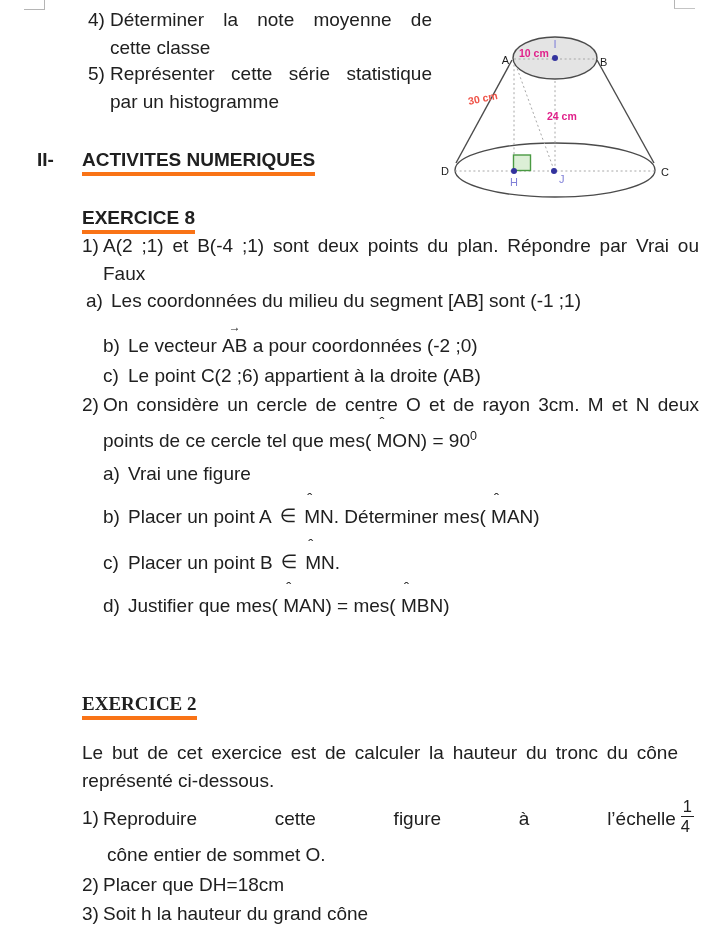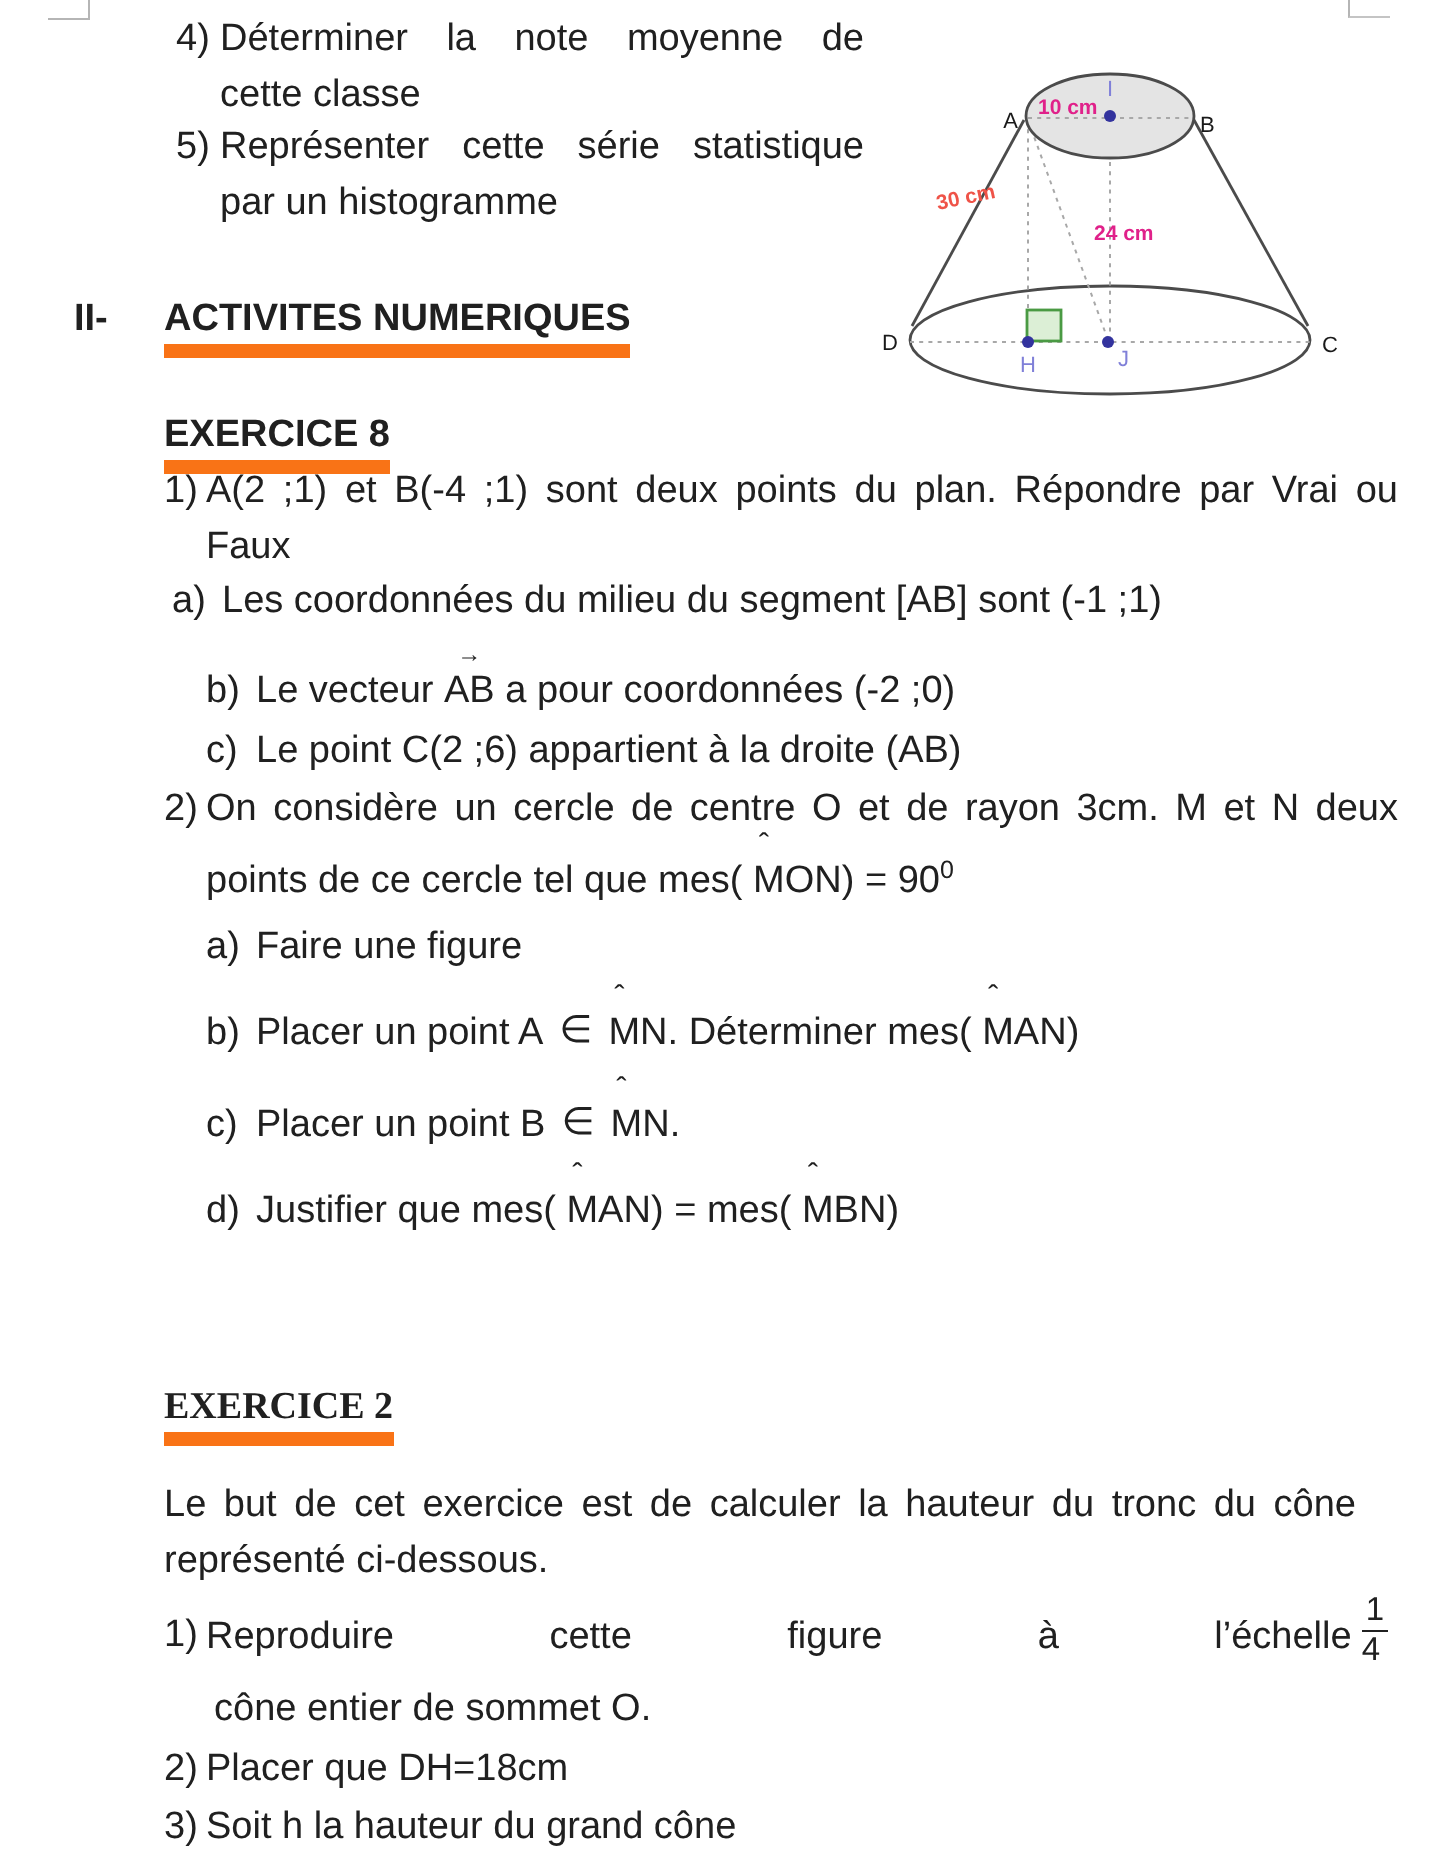--- a/index.html
+++ b/index.html
@@ -22,7 +22,7 @@
   .jline { text-align:justify; text-align-last:justify; }
   .lnum { display:inline-block; width:25px; }
 
-  .bold-underline { font-weight:bold; border-bottom:7px solid #f97316; padding-bottom:1px; display:inline-block; line-height:22px; }
+  .bold-underline { font-weight:bold; border-bottom:4px solid #f97316; padding-bottom:1px; display:inline-block; line-height:22px; }
   .sec-numeral { display:inline-block; width:45px; font-weight:bold; }
 
   

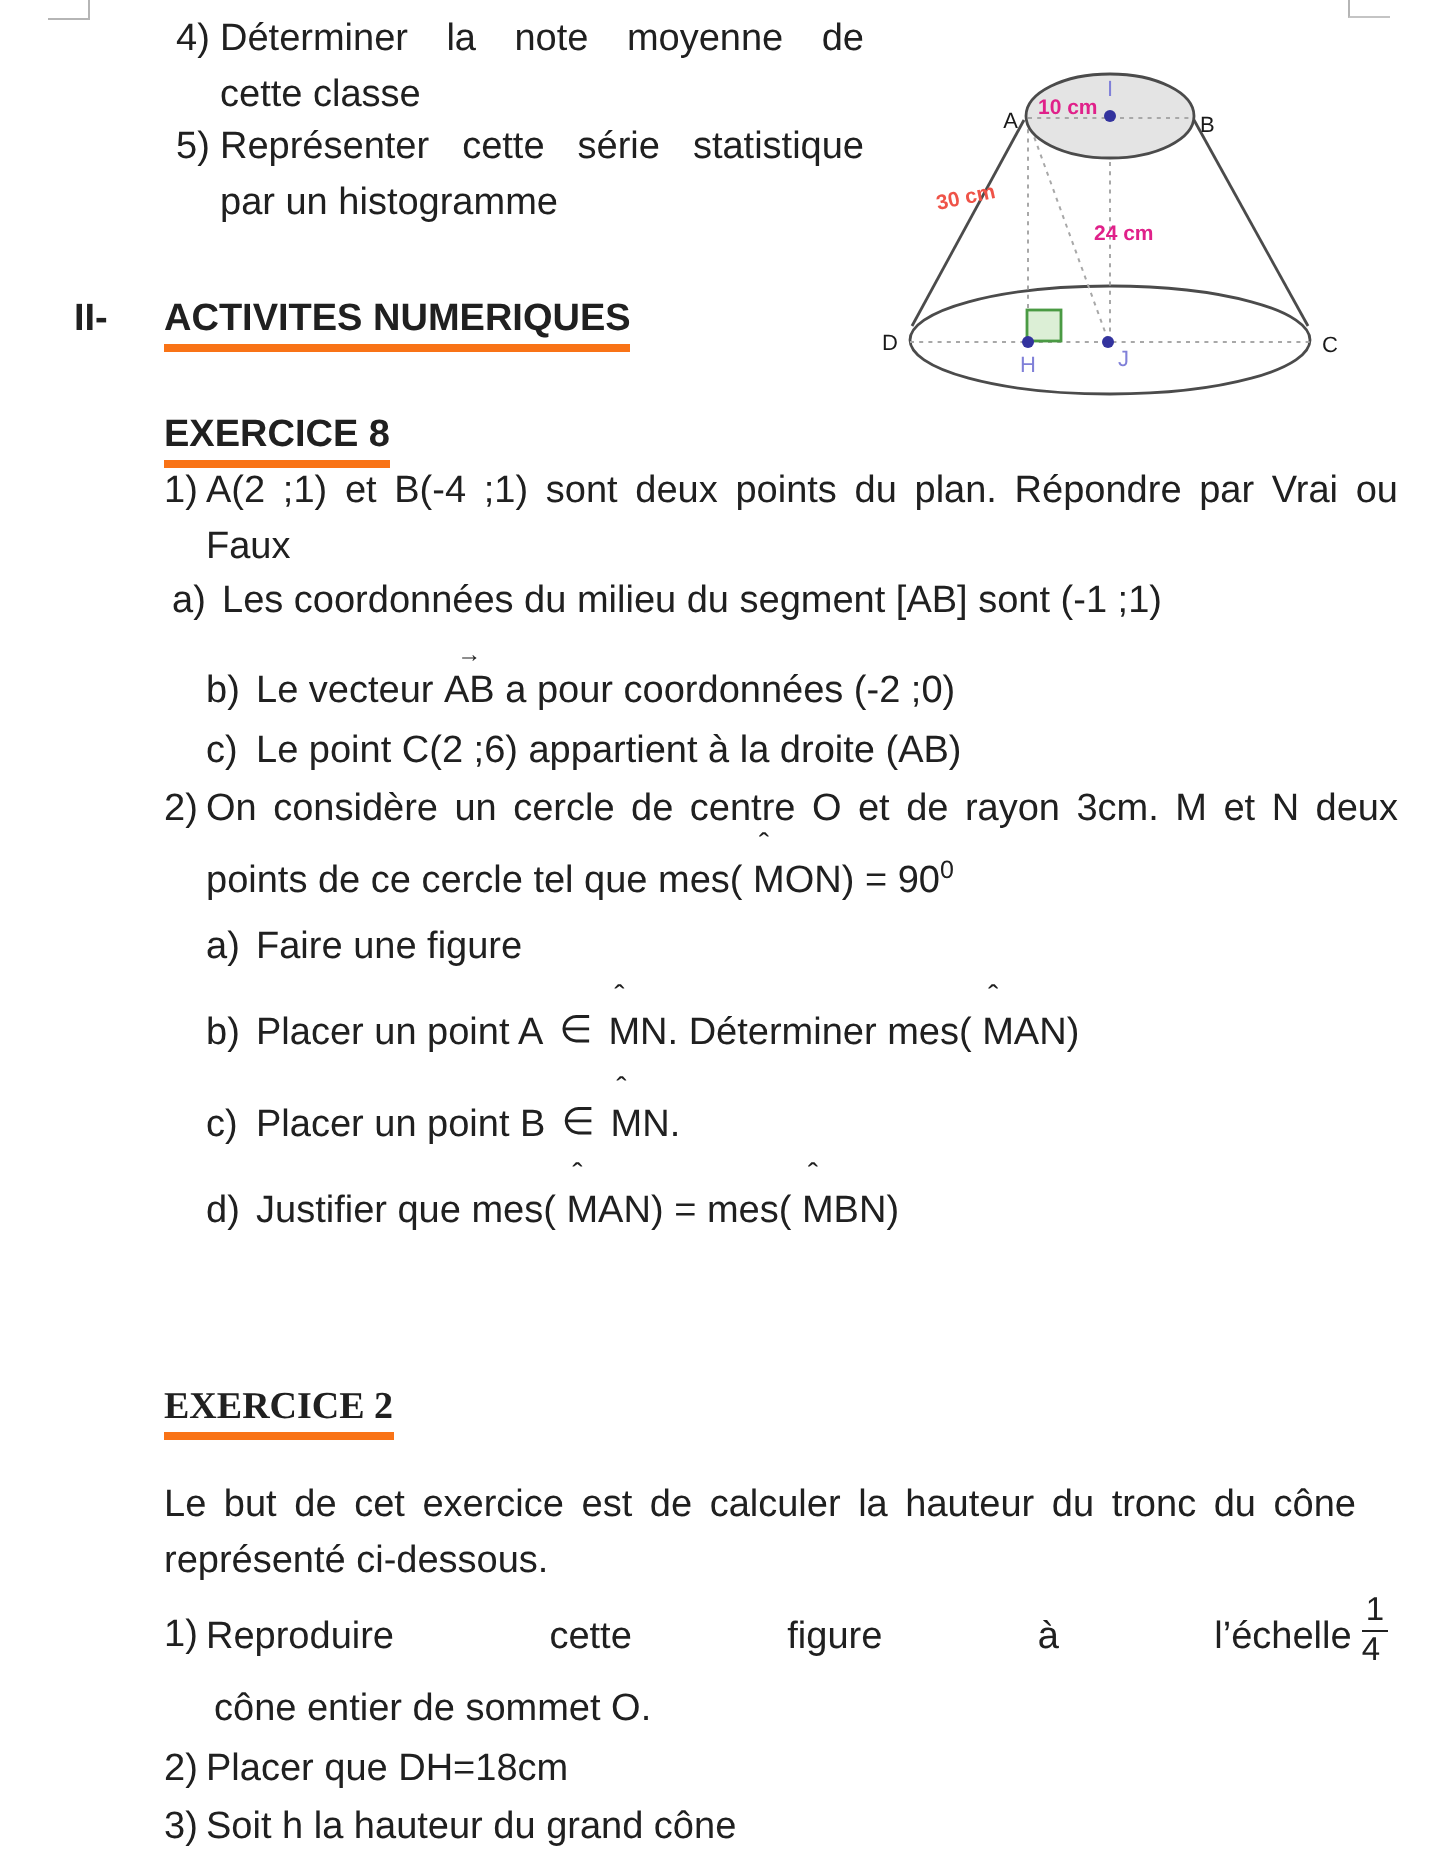--- a/index.html
+++ b/index.html
@@ -98,7 +98,7 @@
   </div>
 
   <div class="blk" style="left:103px; top:460px;">
-    <span class="lnum">a)</span><span>Faire une figure</span>
+    <span class="lnum">a)</span><span>Vrai une figure</span>
   </div>
 
   <div class="blk" style="left:103px; top:503px;">

